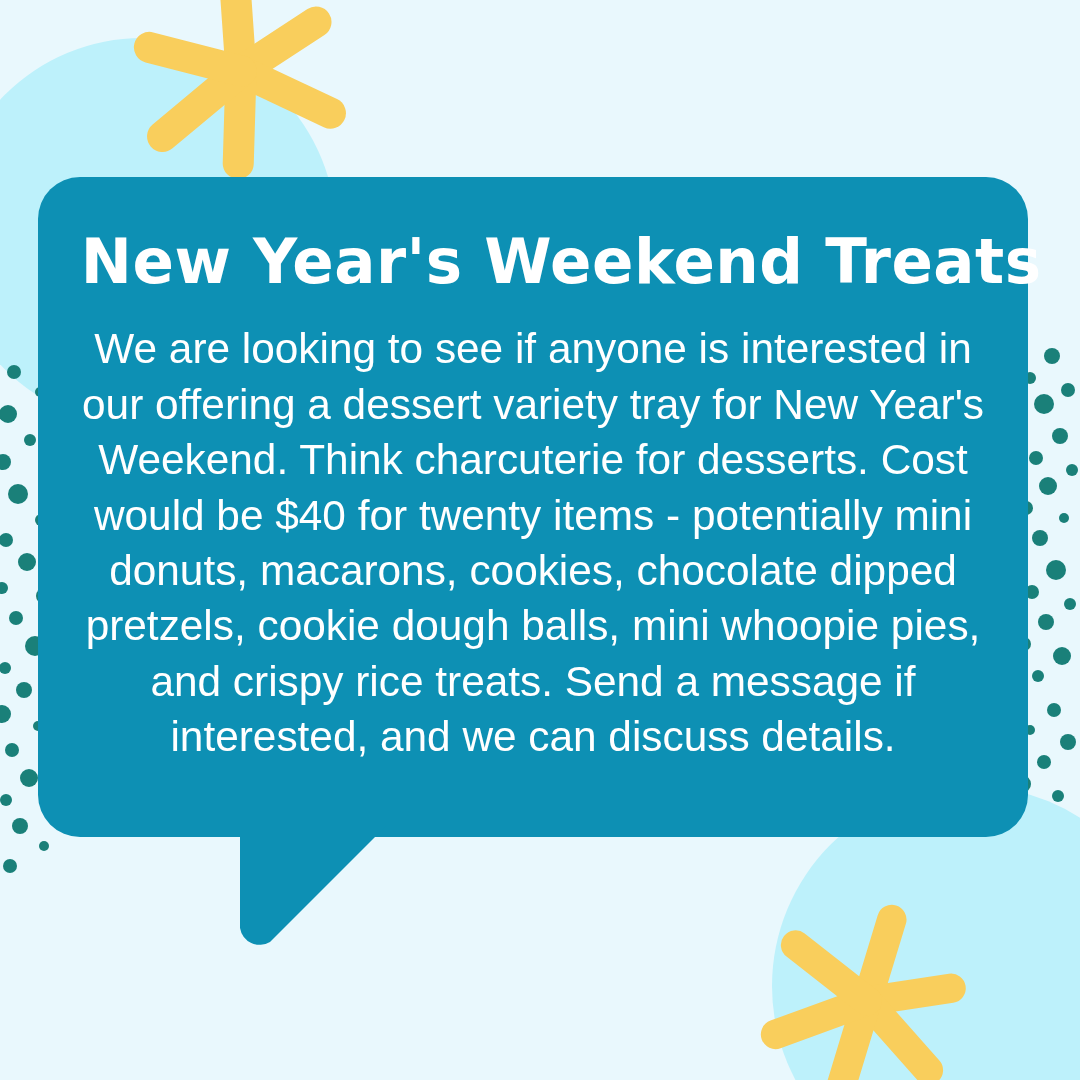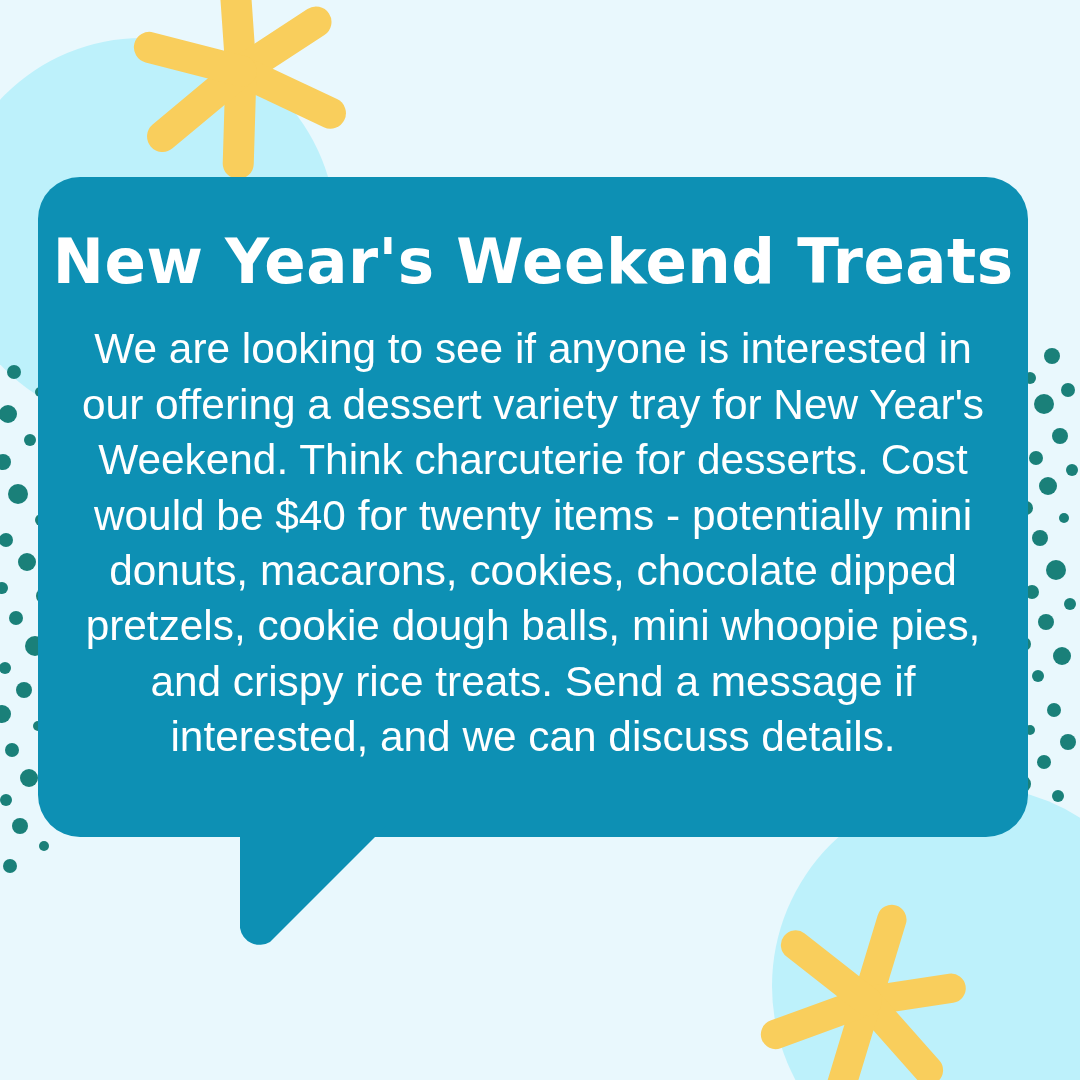--- a/index.html
+++ b/index.html
@@ -107,7 +107,7 @@
     padding: 52px 28px 0 28px;
     display: flex;
     flex-direction: column;
-    align-items: center;
+    align-items: flex-start;
   }
 
   .headline {

